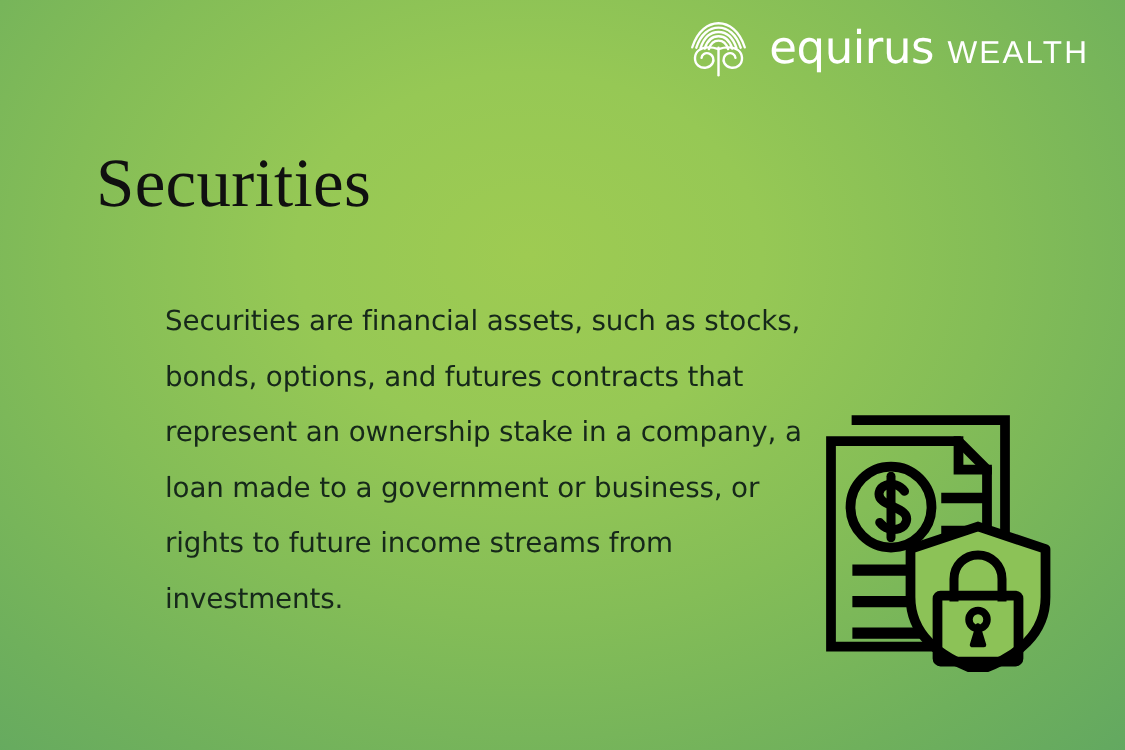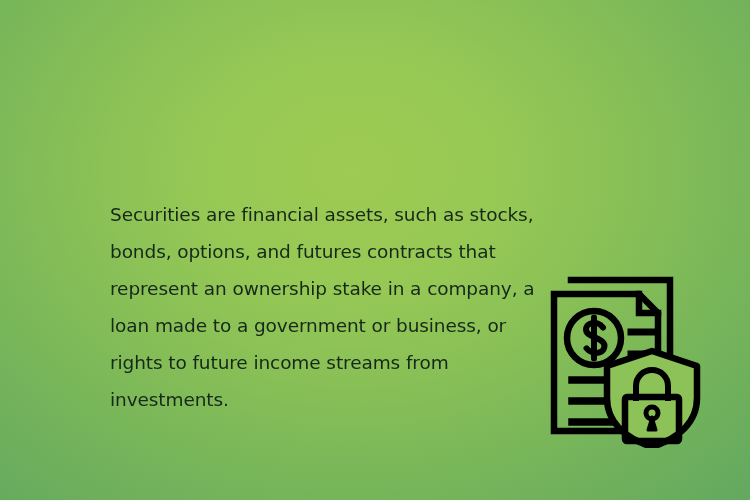--- a/index.html
+++ b/index.html
@@ -118,6 +118,32 @@
 
 <div class="slide">
 
+  <div class="brand">
+    <span class="brand-mark-wrap">
+      <svg class="brand-mark" viewBox="0 0 46 42" fill="none" xmlns="http://www.w3.org/2000/svg" stroke="#ffffff" stroke-width="1.6" stroke-linecap="round">
+
+        <path d="M5.5 19.5 C9 8.5 16 3.5 23 3.5 C30 3.5 37 8.5 40.5 19.5"></path>
+        <path d="M8.2 19.8 C11.2 10.6 17 6.4 23 6.4 C29 6.4 34.8 10.6 37.8 19.8"></path>
+        <path d="M11 20.1 C13.4 12.7 18 9.3 23 9.3 C28 9.3 32.6 12.7 35 20.1"></path>
+        <path d="M13.8 20.4 C15.6 14.8 19 12.2 23 12.2 C27 12.2 30.4 14.8 32.2 20.4"></path>
+        <path d="M16.6 20.7 C17.8 16.9 20 15.1 23 15.1 C26 15.1 28.2 16.9 29.4 20.7"></path>
+
+        <path d="M22.4 20.6 C18.6 19.2 13.2 19.1 10 21.4 C6.6 23.9 6.4 29.2 9.6 31.8
+                 C12.6 34.2 17.2 33.4 19 30.3 C20.5 27.7 19.2 24.4 16.4 23.6
+                 C14.1 22.9 11.9 24.3 11.7 26.6"></path>
+
+        <path d="M23.6 20.6 C27.4 19.2 32.8 19.1 36 21.4 C39.4 23.9 39.6 29.2 36.4 31.8
+                 C33.4 34.2 28.8 33.4 27 30.3 C25.5 27.7 26.8 24.4 29.6 23.6
+                 C31.9 22.9 34.1 24.3 34.3 26.6"></path>
+
+        <path d="M23 19.8 L23 38.2"></path>
+      </svg>
+    </span>
+    <span class="brand-words">
+      <span class="brand-name">equirus</span>
+      <span class="brand-sub">WEALTH</span>
+    </span>
+  </div>
 
 
   <p class="body-copy">Securities are financial assets, such as stocks, bonds, options, and futures contracts that represent an ownership stake in a company, a loan made to a government or business, or rights to future income streams from investments.</p>

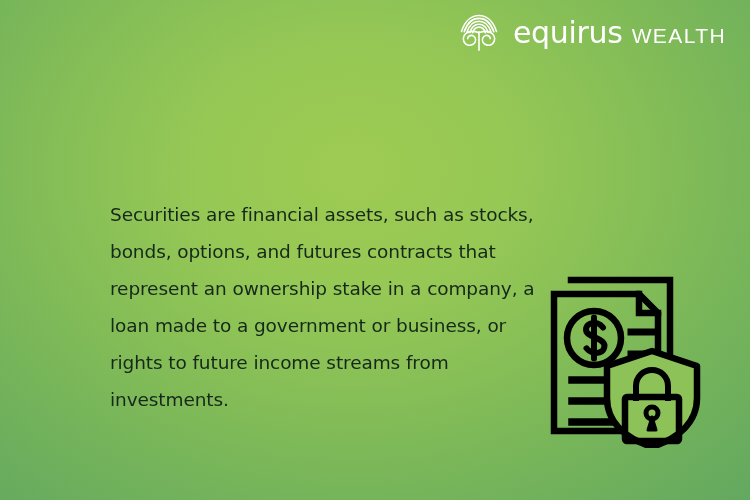--- a/index.html
+++ b/index.html
@@ -145,6 +145,7 @@
     </span>
   </div>
 
+  <h1 class="headline">Securities</h1>
 
   <p class="body-copy">Securities are financial assets, such as stocks, bonds, options, and futures contracts that represent an ownership stake in a company, a loan made to a government or business, or rights to future income streams from investments.</p>
 

